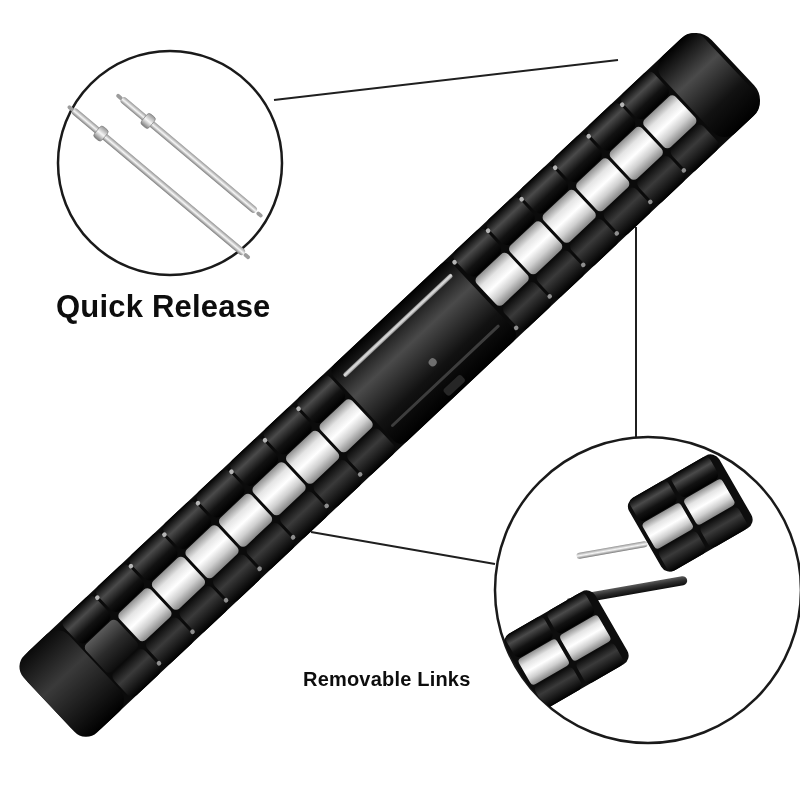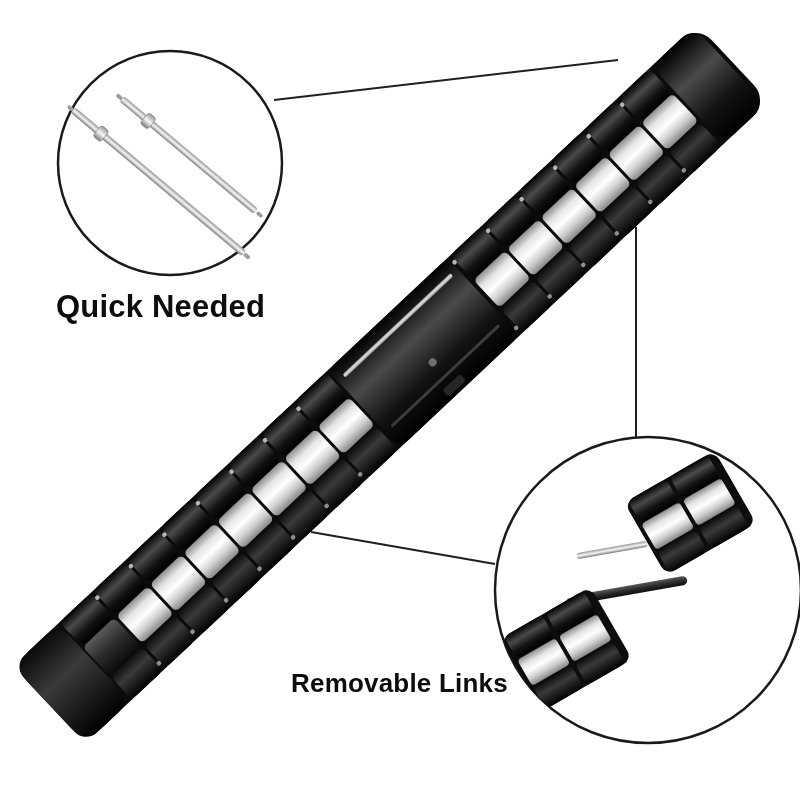--- a/index.html
+++ b/index.html
@@ -162,7 +162,7 @@
     </g>
   </svg>
 
-  <div class="caption cap-quick">Quick Needed</div>
+  <div class="caption cap-quick">Quick Release</div>
   <div class="caption cap-removable">Removable Links</div>
 
 </div>

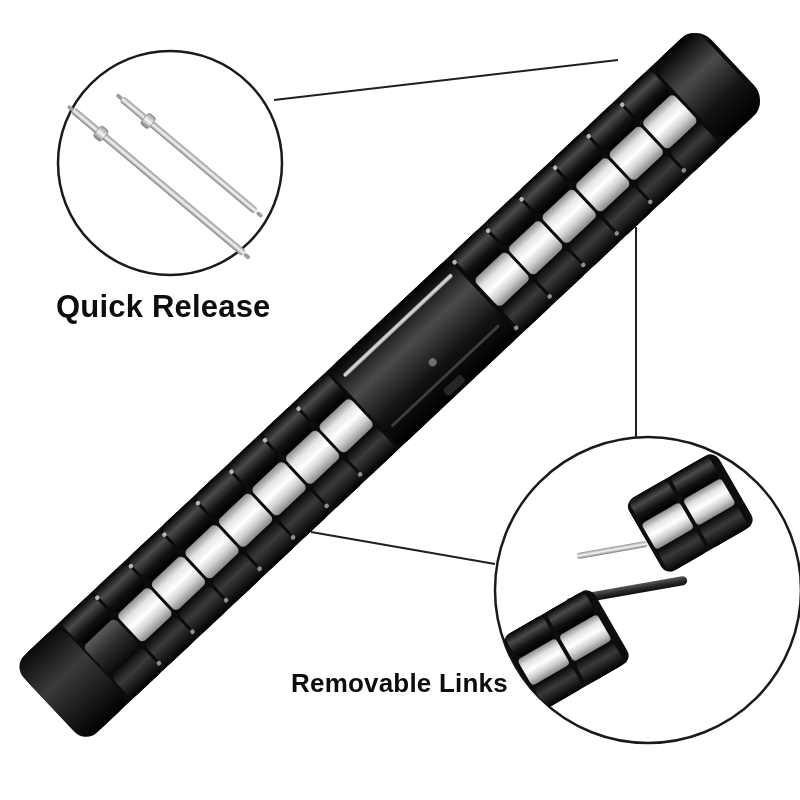--- a/index.html
+++ b/index.html
@@ -14,7 +14,7 @@
   }
   .cap-quick{left:56px;top:289px;font-size:31px;}
   .cap-notool{left:50px;top:348px;font-size:31px;}
-  .cap-removable{left:291px;top:668px;font-size:26px;}
+  .cap-removable{left:303px;top:668px;font-size:20px;}
 </style>
 </head>
 <body>

